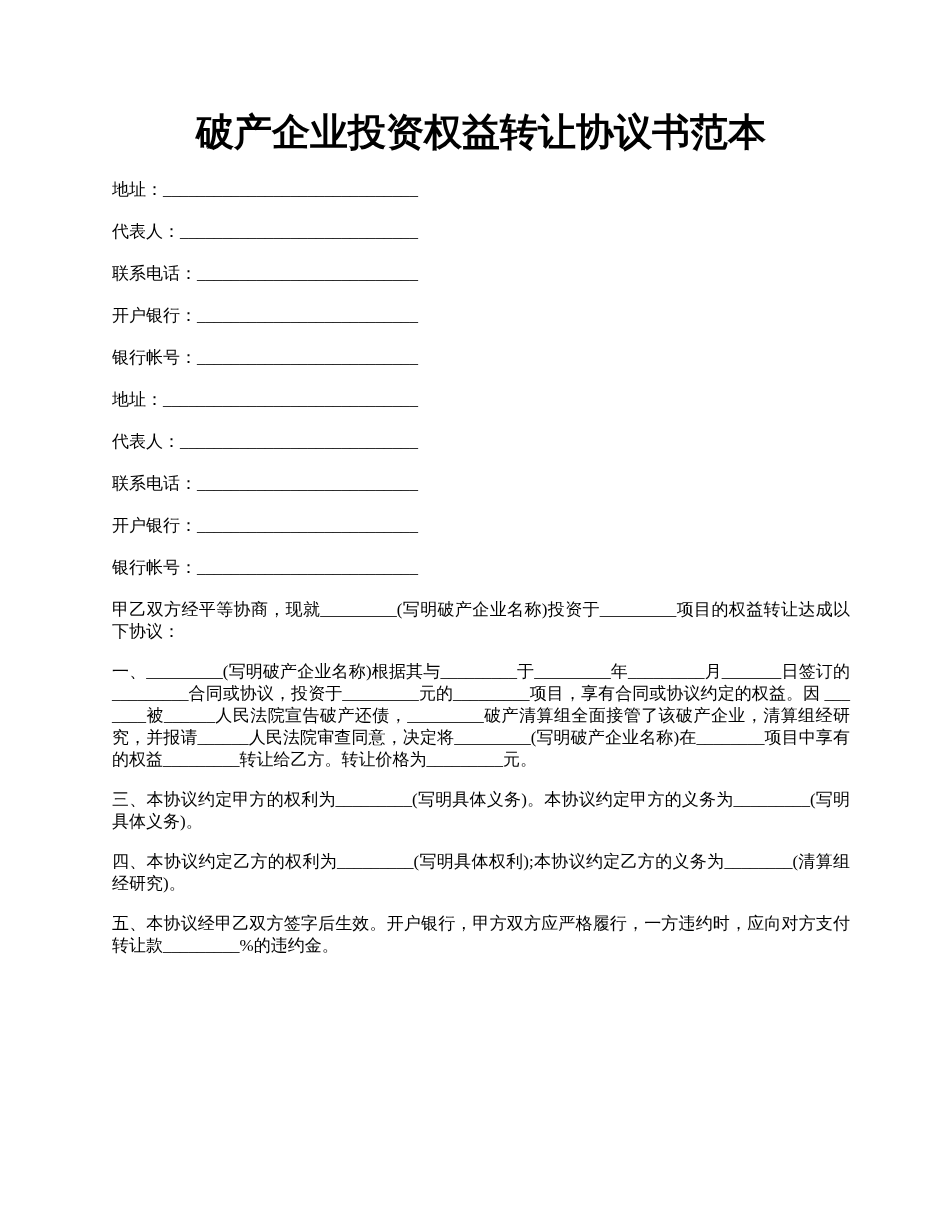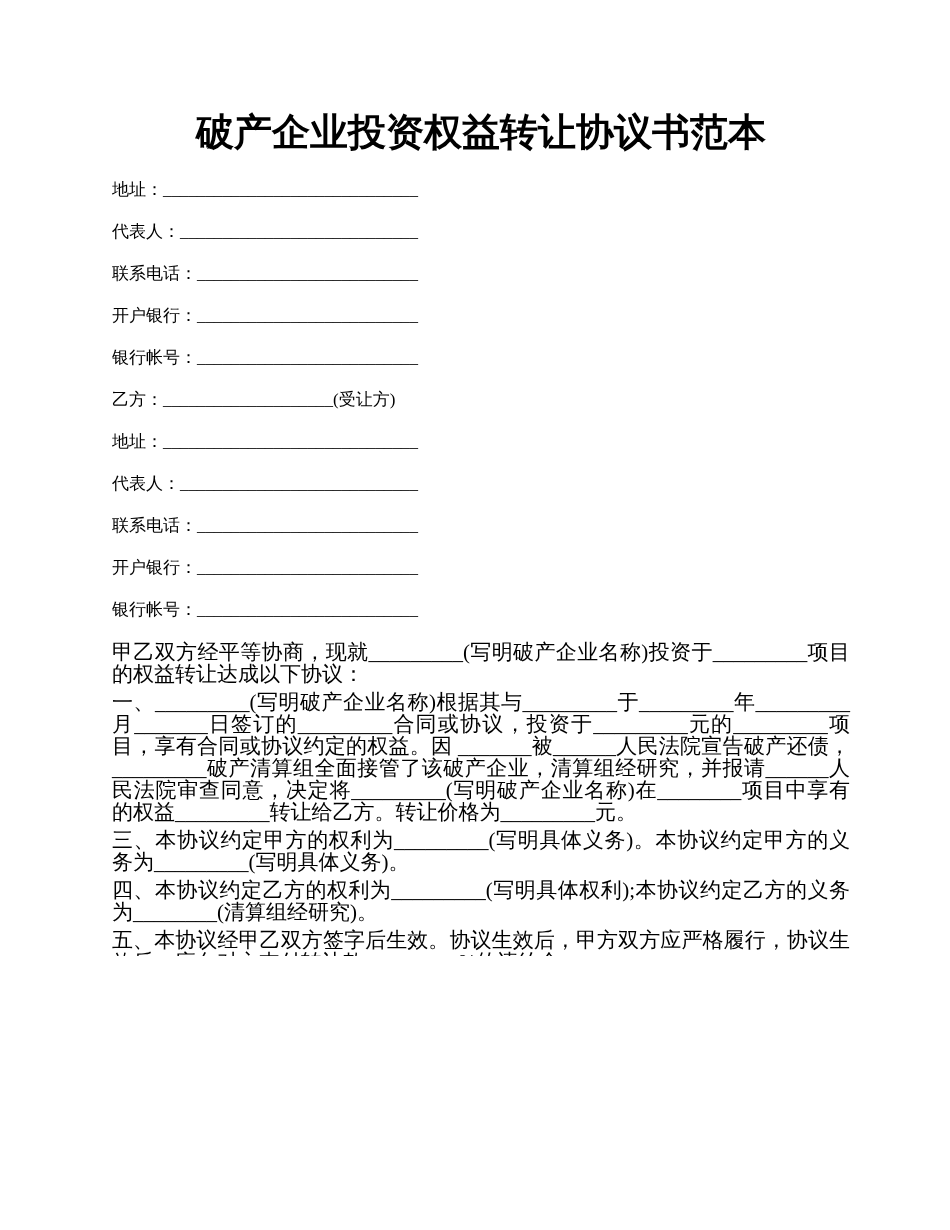--- a/index.html
+++ b/index.html
@@ -52,7 +52,6 @@
   <p class="form-line">联系电话：__________________________</p>
   <p class="form-line">开户银行：__________________________</p>
   <p class="form-line">银行帐号：__________________________</p>
-  <p class="form-line">乙方：____________________(受让方)</p>
   <p class="form-line">地址：______________________________</p>
   <p class="form-line">代表人：____________________________</p>
   <p class="form-line">联系电话：__________________________</p>

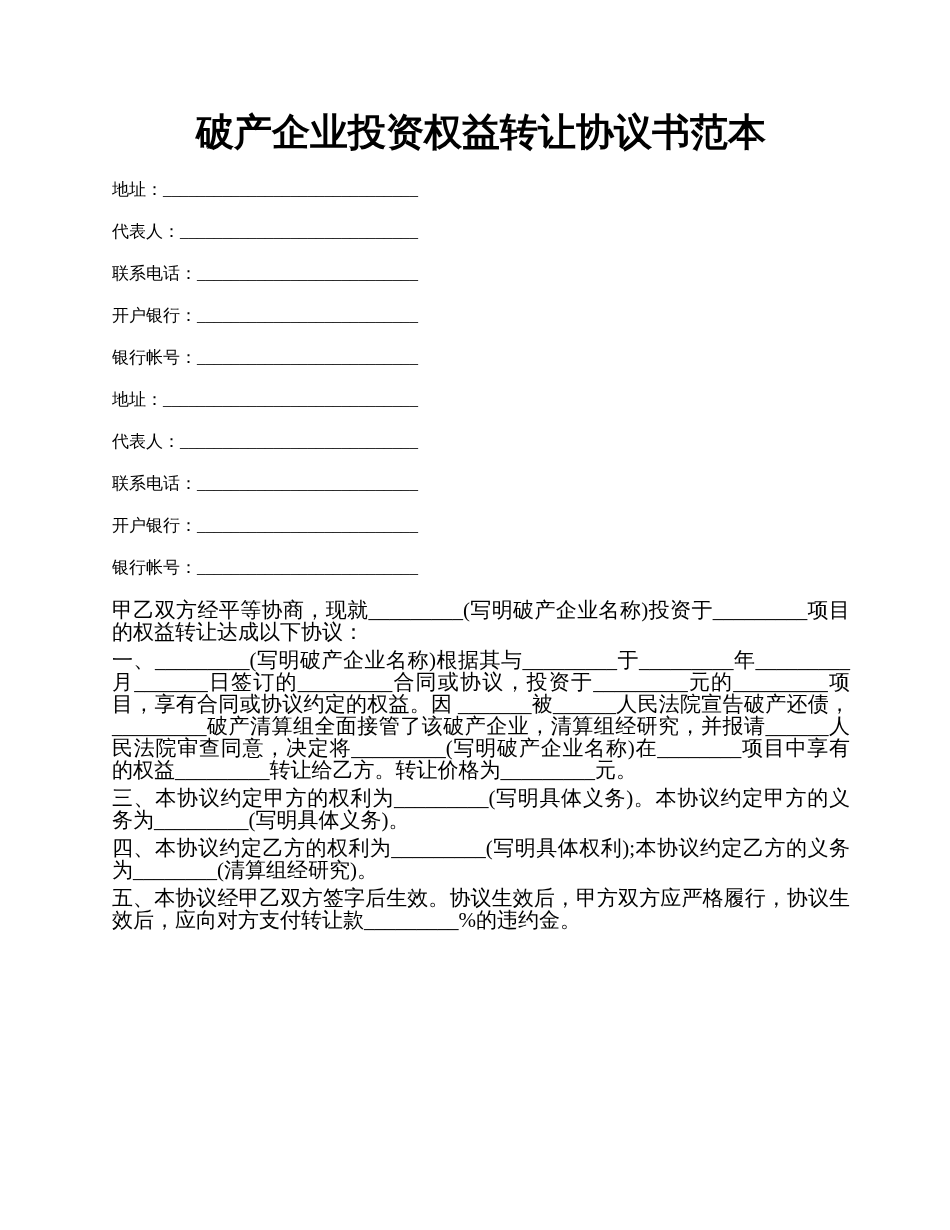--- a/index.html
+++ b/index.html
@@ -33,9 +33,9 @@
     white-space: nowrap;
   }
   .para {
-    font-size: 21px;
+    font-size: 17px;
     line-height: 22px;
-    margin: 6px 0;
+    margin: 18px 0;
     text-align: justify;
     word-break: break-all;
   }

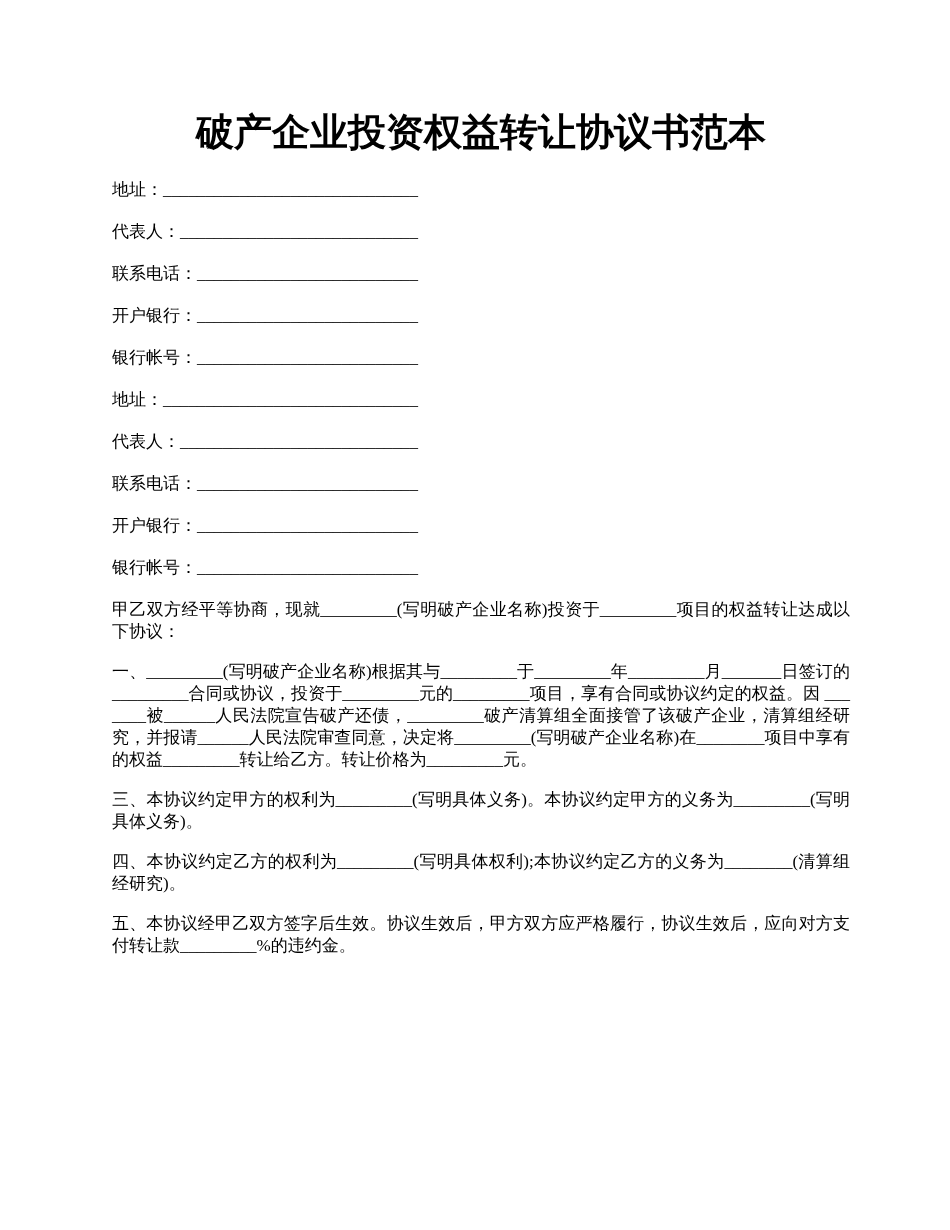--- a/index.html
+++ b/index.html
@@ -62,7 +62,7 @@
   <p class="para">一、_________(写明破产企业名称)根据其与_________于_________年_________月_______日签订的_________合同或协议，投资于_________元的_________项目，享有合同或协议约定的权益。因 _______被______人民法院宣告破产还债，_________破产清算组全面接管了该破产企业，清算组经研究，并报请______人民法院审查同意，决定将_________(写明破产企业名称)在________项目中享有的权益_________转让给乙方。转让价格为_________元。</p>
   <p class="para">三、本协议约定甲方的权利为_________(写明具体义务)。本协议约定甲方的义务为_________(写明具体义务)。</p>
   <p class="para">四、本协议约定乙方的权利为_________(写明具体权利);本协议约定乙方的义务为________(清算组经研究)。</p>
-  <p class="para">五、本协议经甲乙双方签字后生效。协议生效后，甲方双方应严格履行，协议生效后，应向对方支付转让款_________%的违约金。</p>
+  <p class="para">五、本协议经甲乙双方签字后生效。开户银行，甲方双方应严格履行，一方违约时，应向对方支付转让款_________%的违约金。</p>
 
 </div>
 

